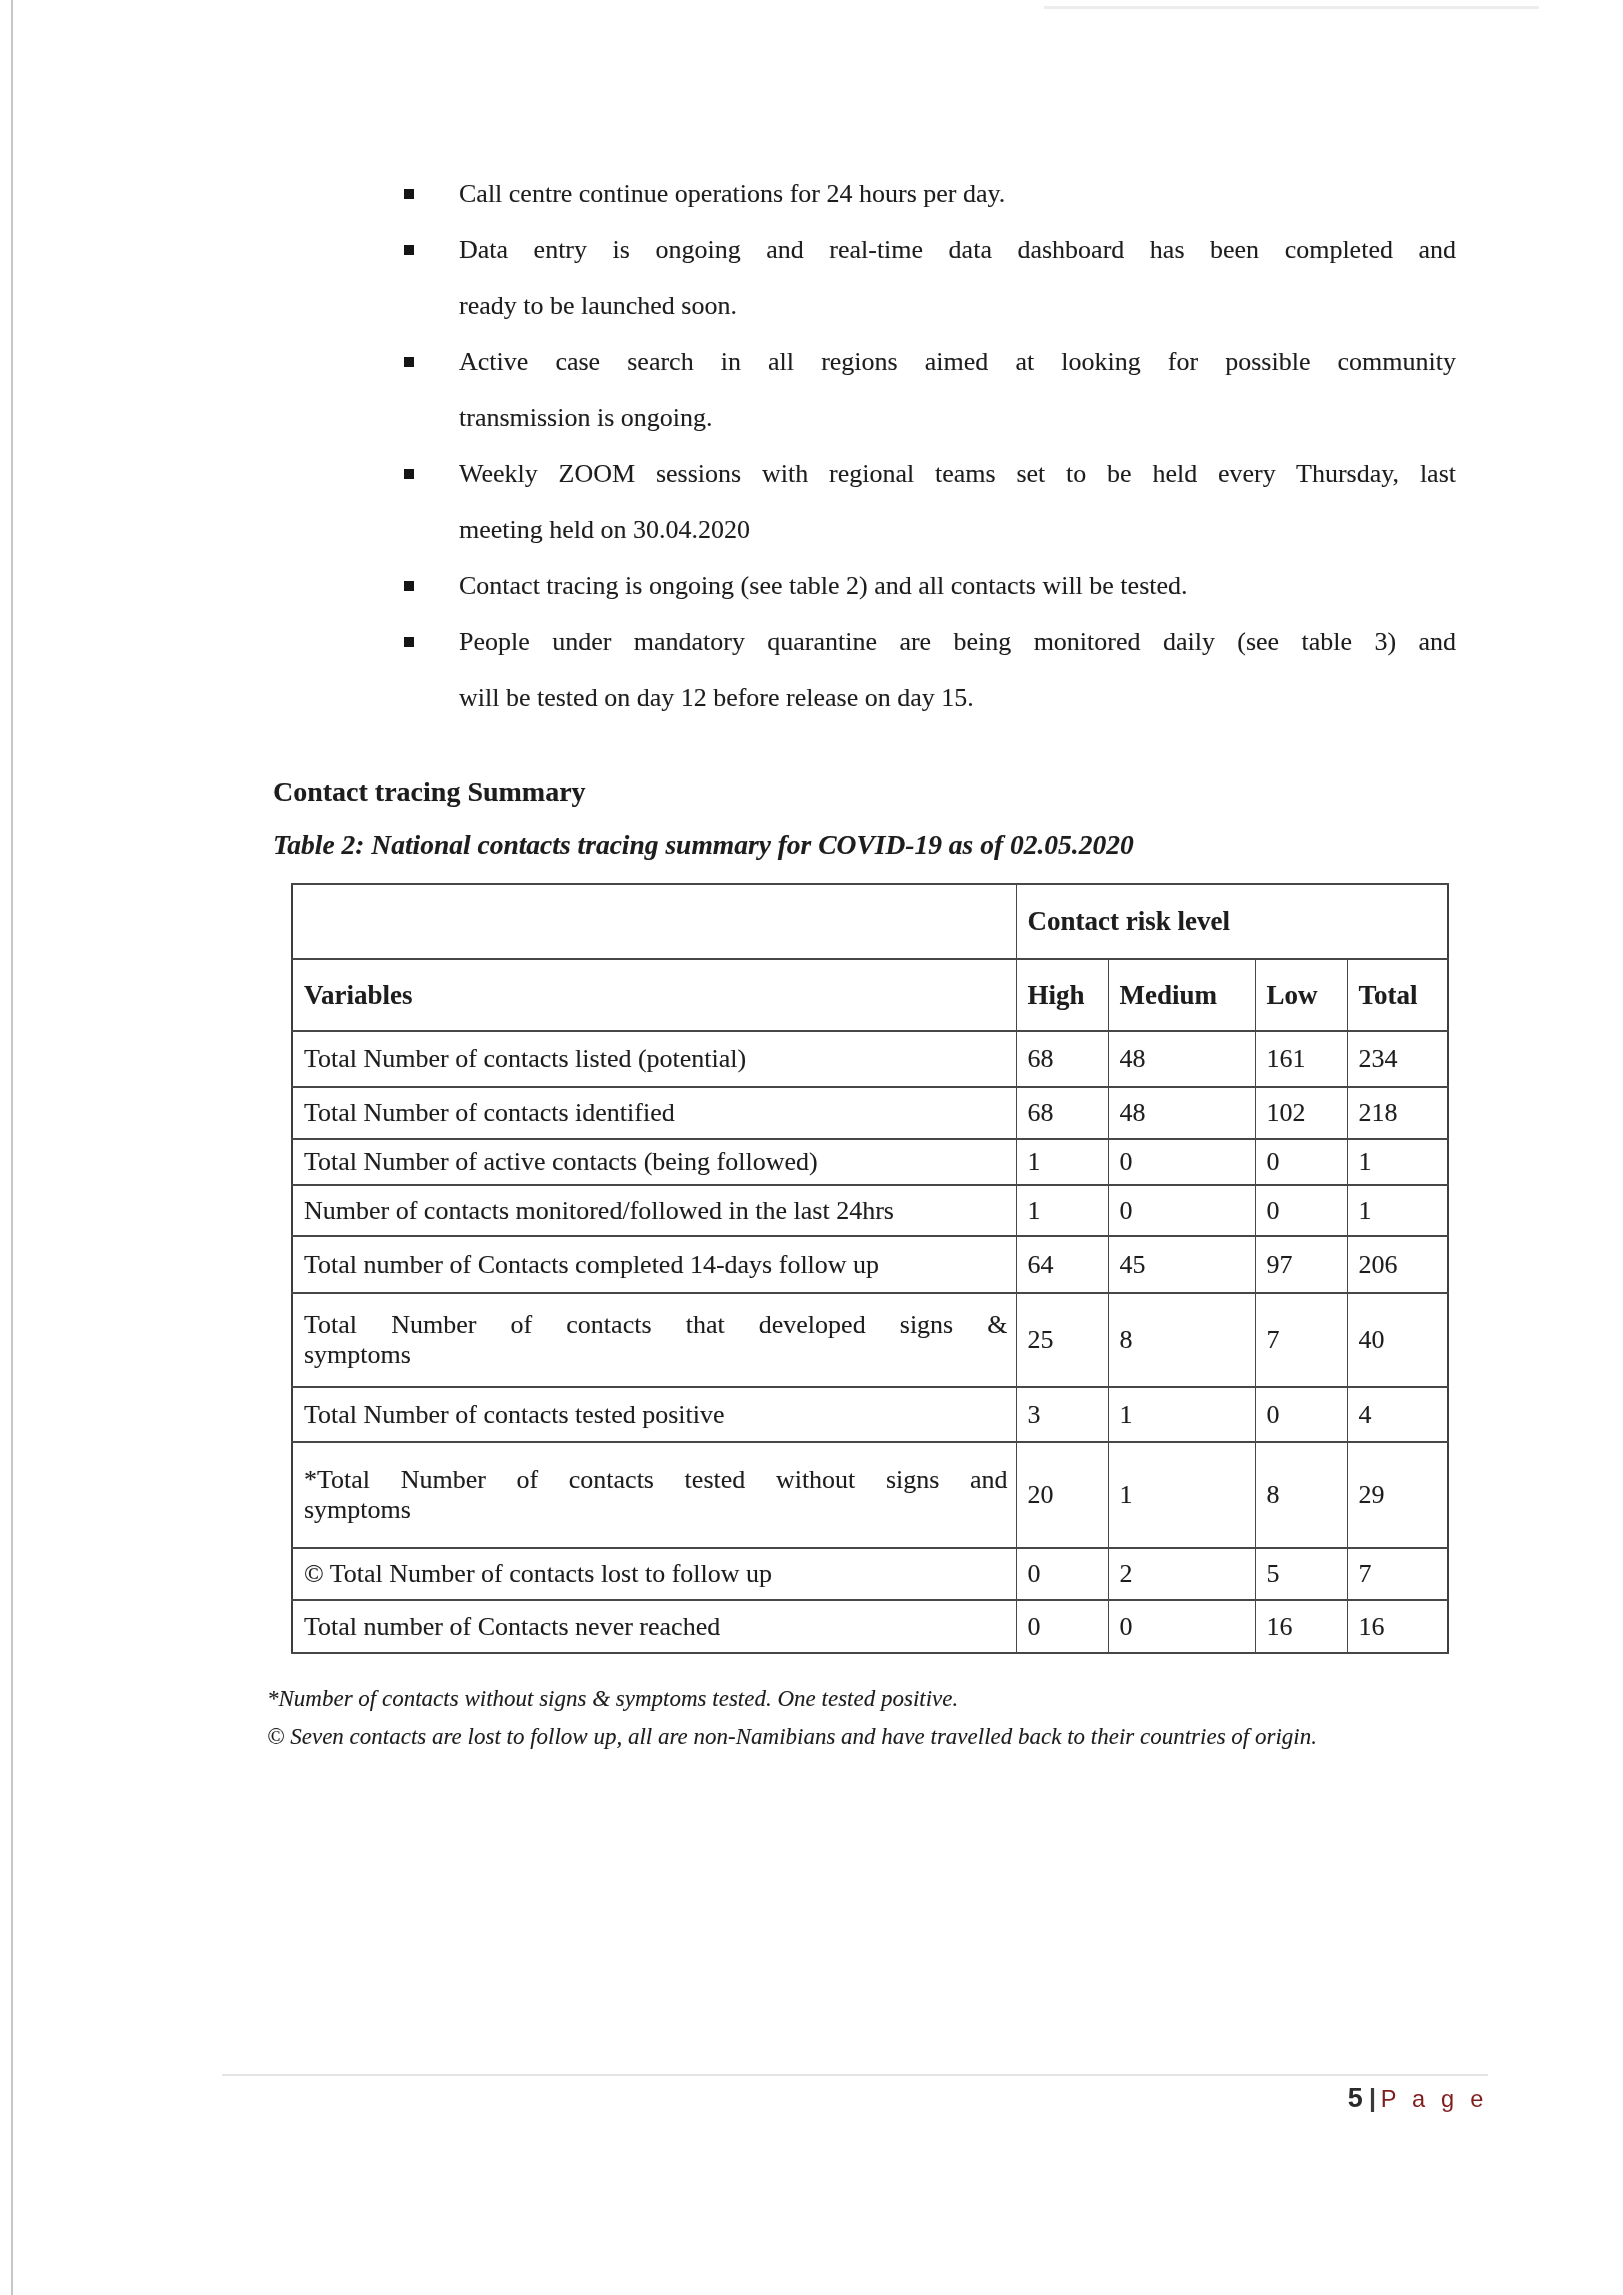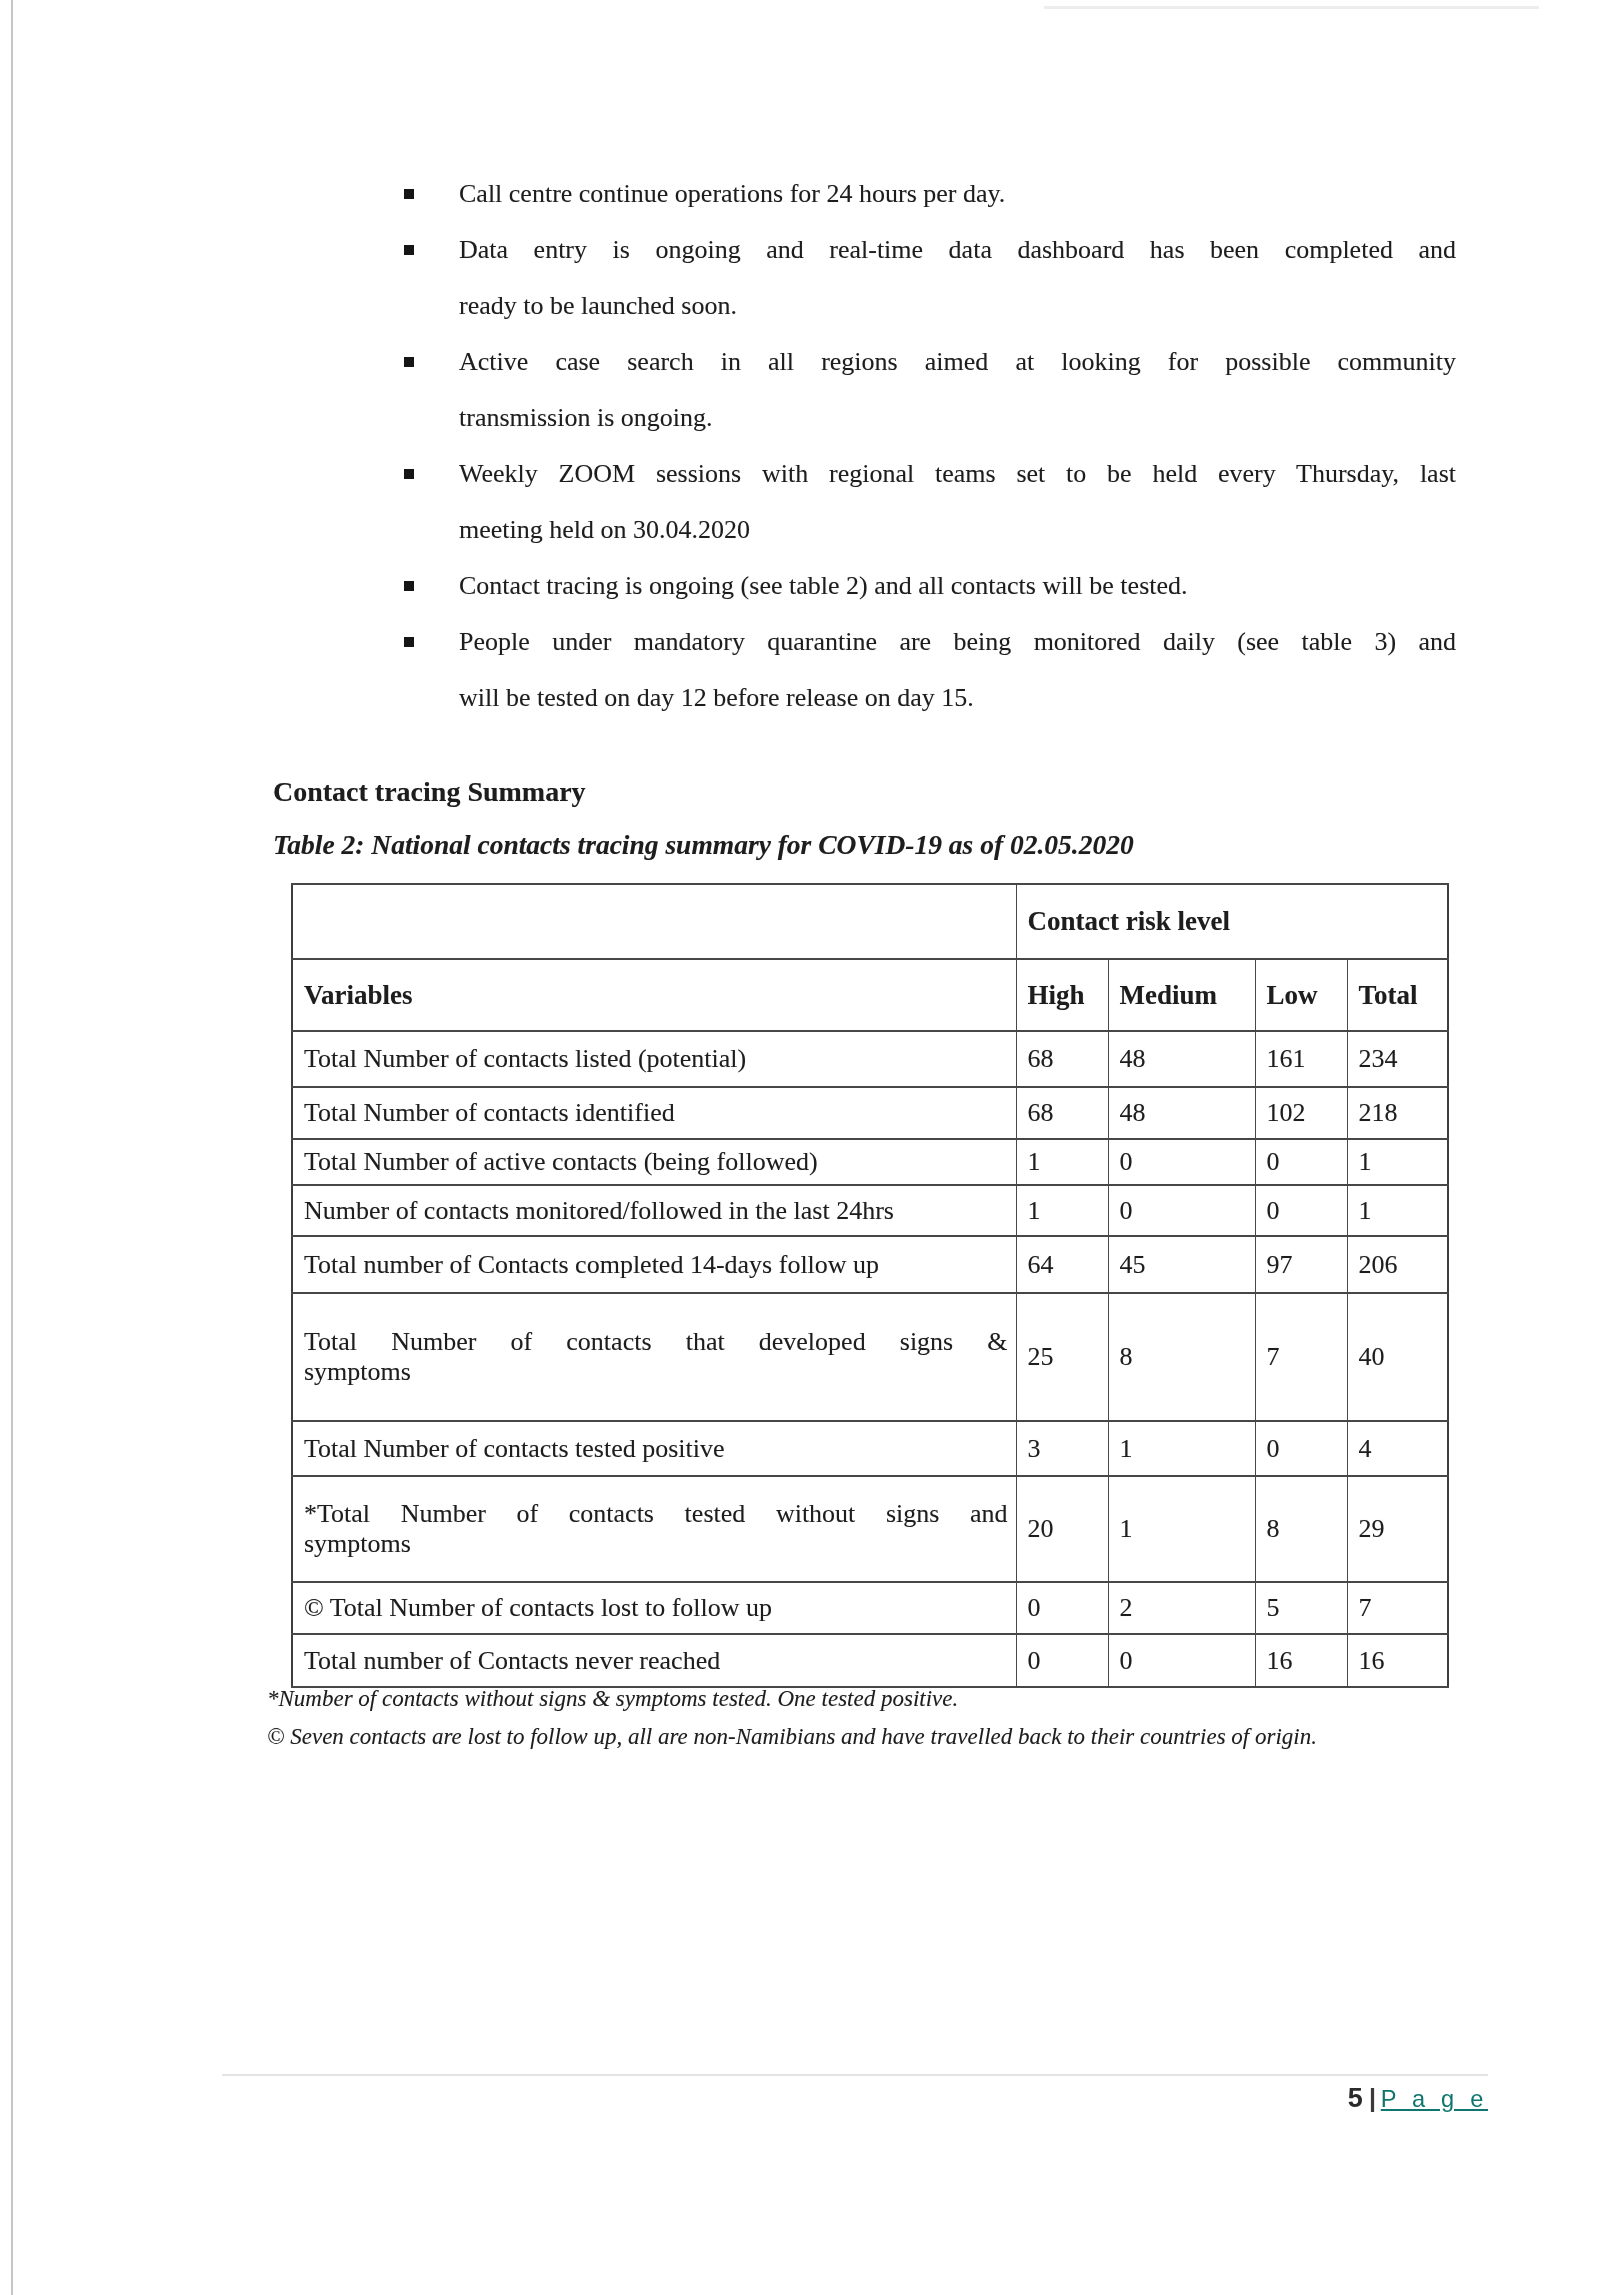--- a/index.html
+++ b/index.html
@@ -176,7 +176,7 @@
         <td class="num">206</td>
       </tr>
 
-      <tr style="height:128px">
+      <tr style="height:94px">
         <td>
           <span class="line jline">Total Number of contacts that developed signs &amp;</span>
           <span class="line">symptoms</span>

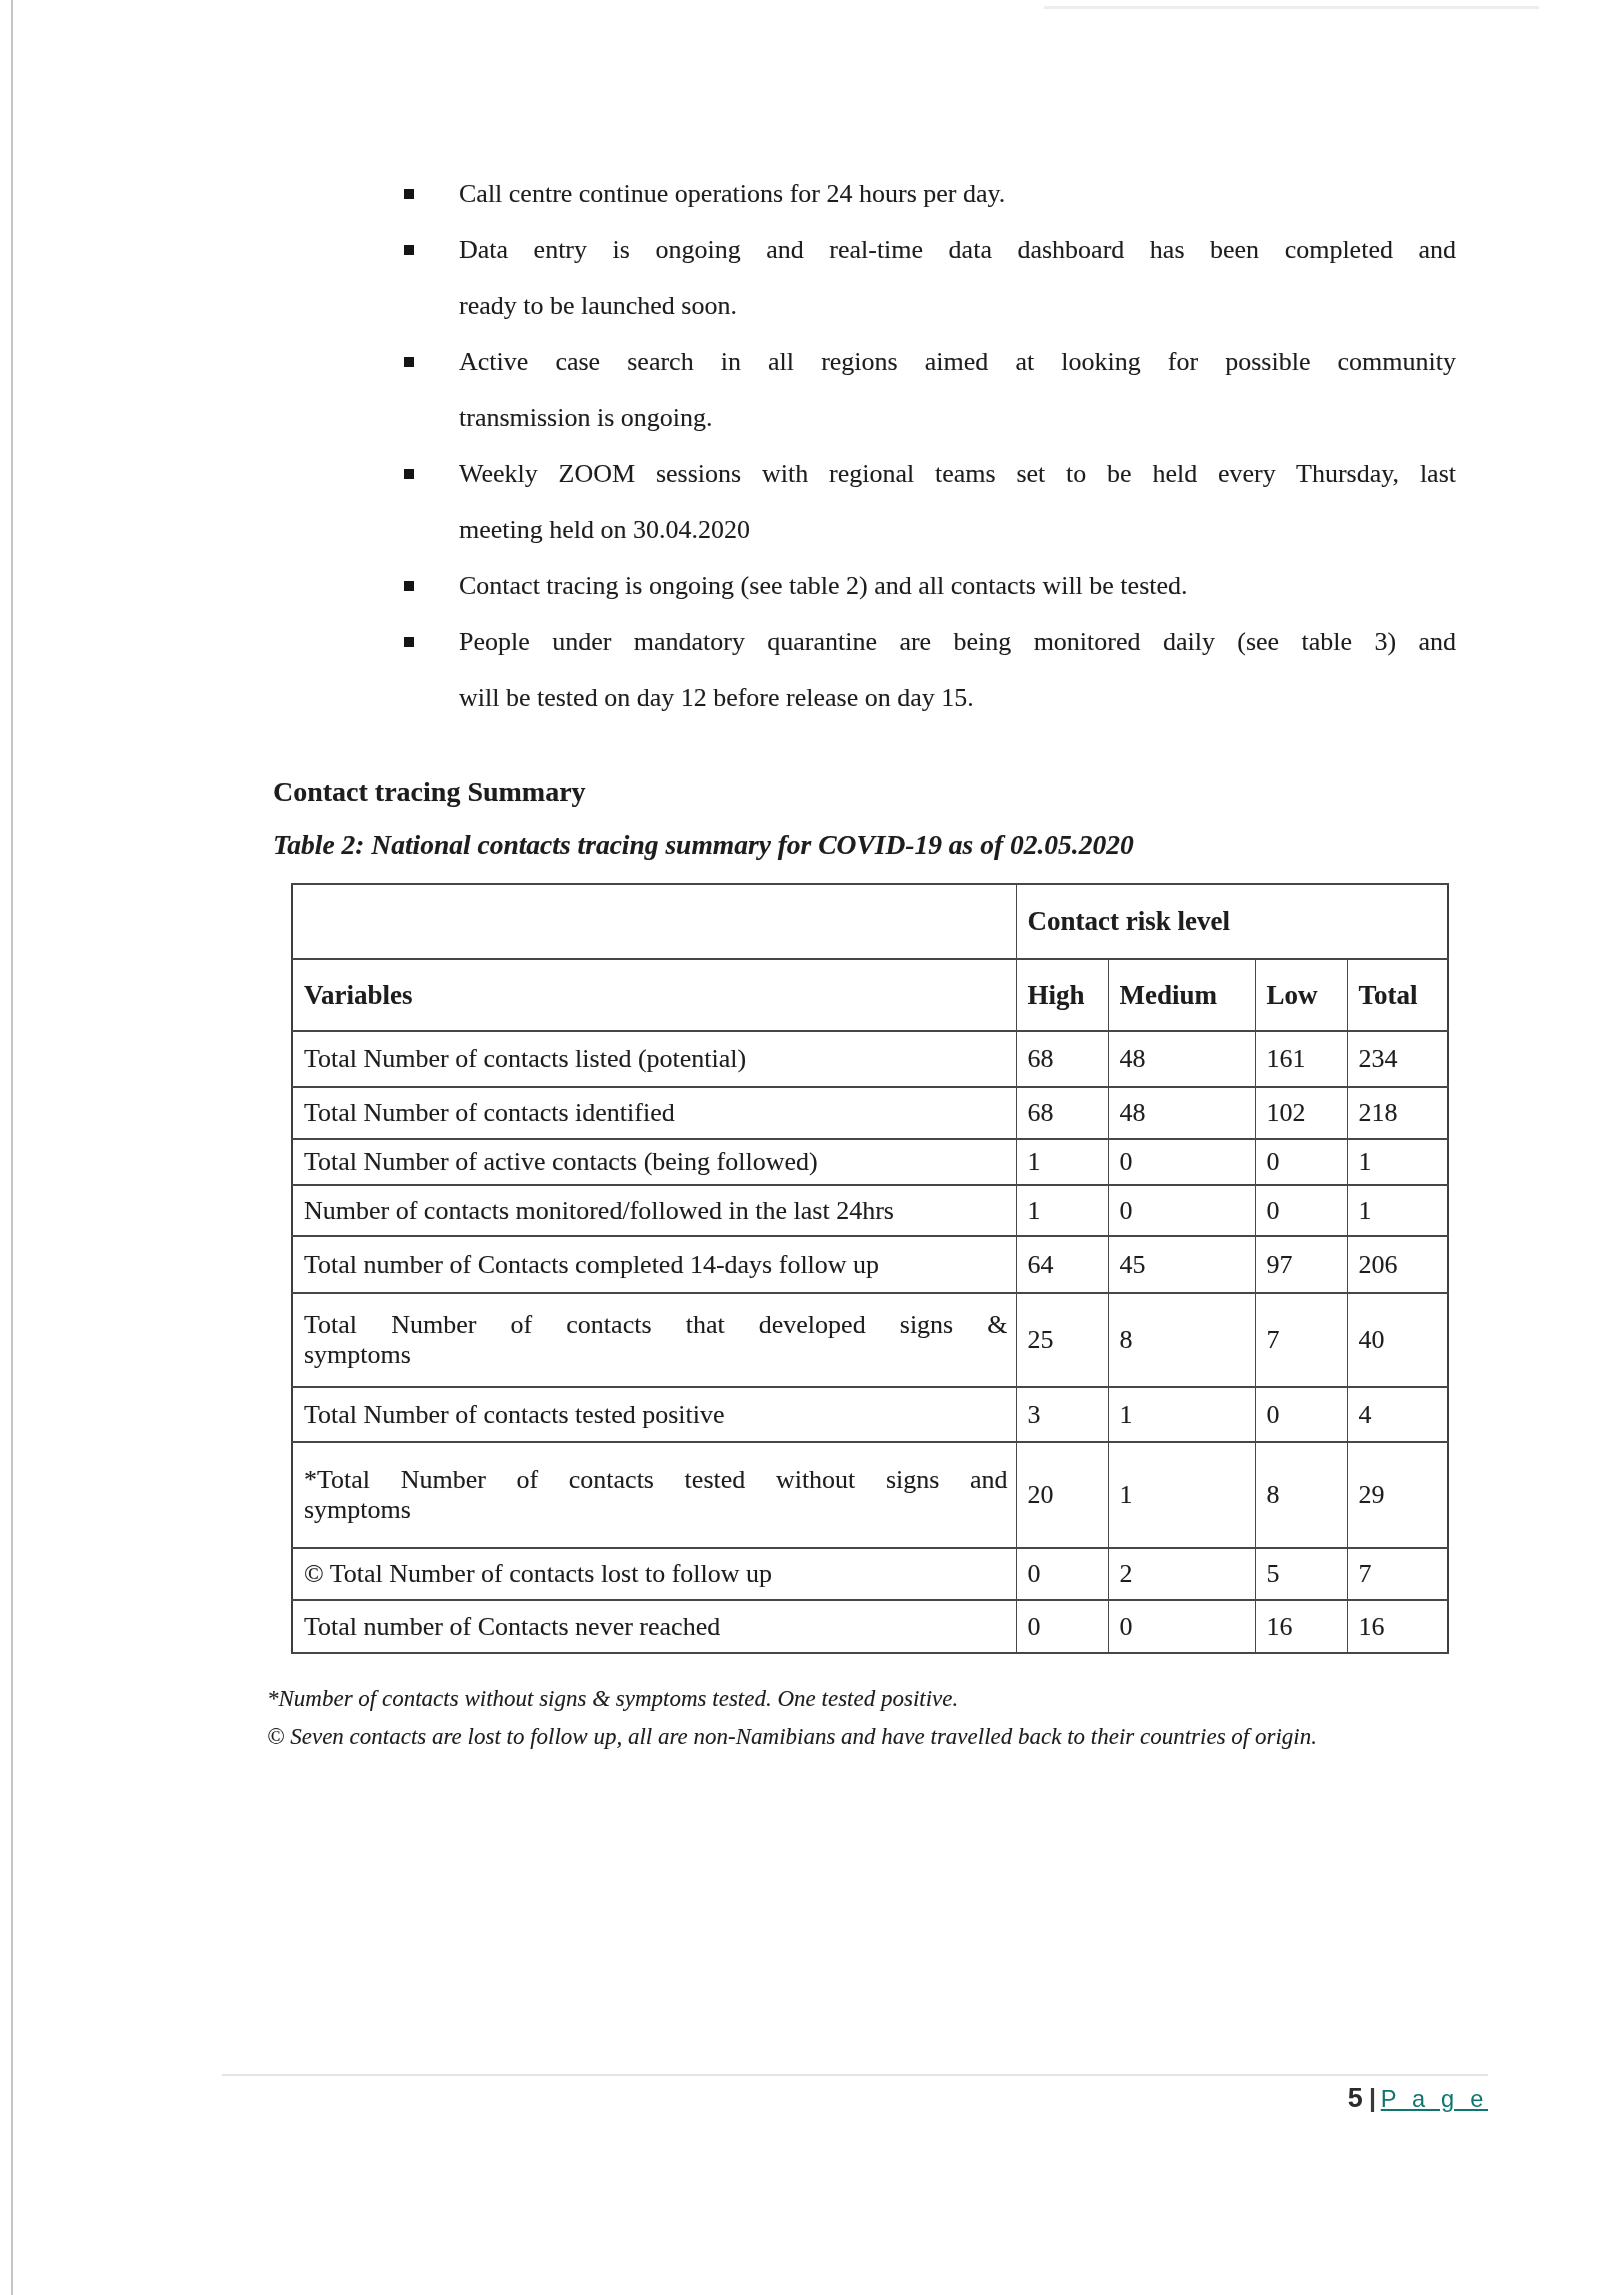--- a/index.html
+++ b/index.html
@@ -53,7 +53,7 @@
     font-family:"Liberation Sans", sans-serif;white-space:nowrap;}
   .page-number{font-size:27px;font-weight:bold;color:#2b2b2b;}
   .footer-sep{font-size:25px;color:#3a3a3a;margin:0 4.7px 0 6.3px;font-weight:bold;}
-  .page-word{font-size:23.6px;color:#0f766e;letter-spacing:4.7px;text-decoration:underline;}
+  .page-word{font-size:23.6px;color:#7f1d1d;letter-spacing:4.7px;}
 </style>
 </head>
 <body>

